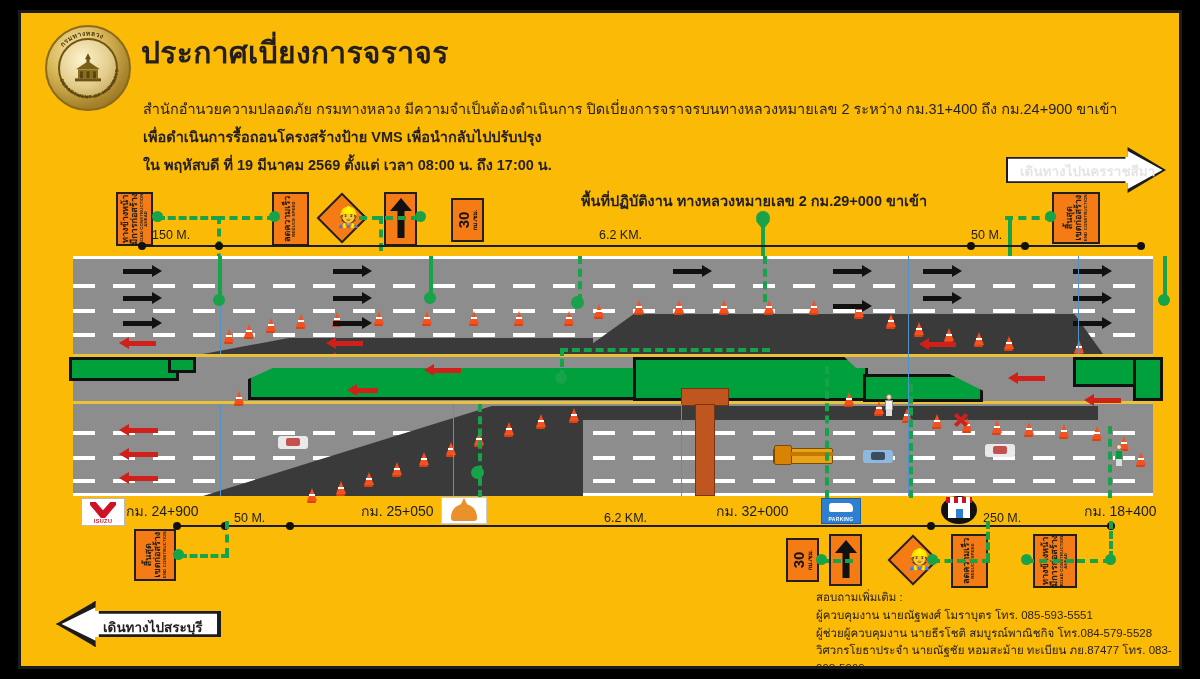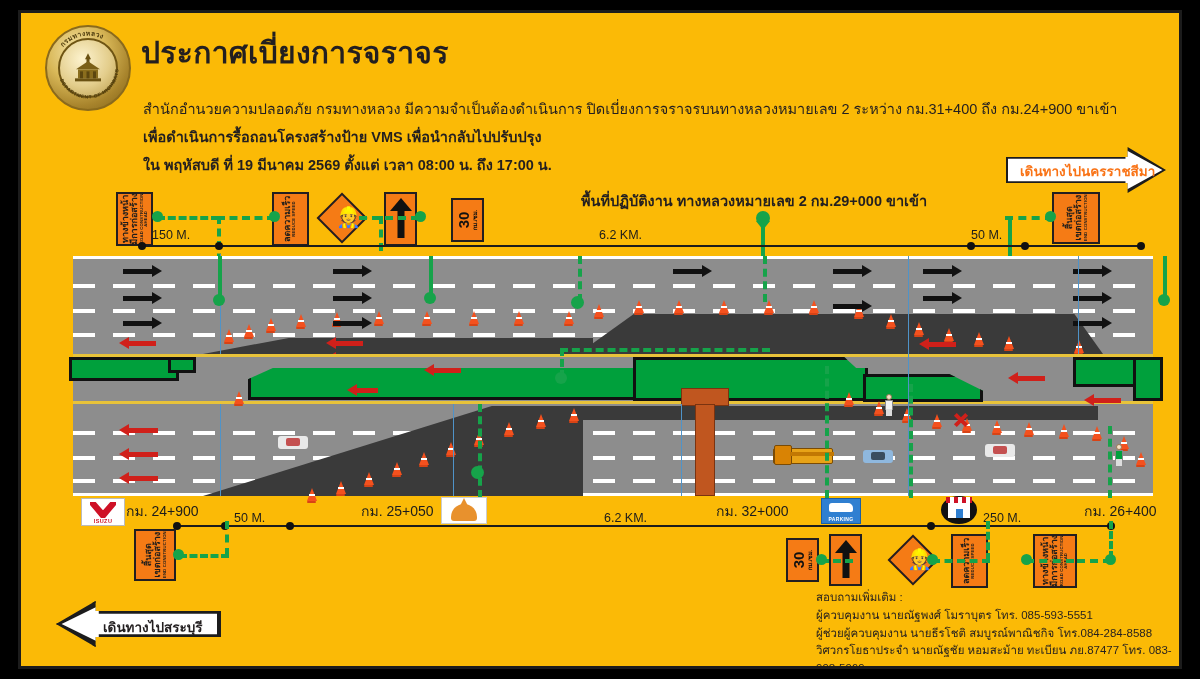--- a/index.html
+++ b/index.html
@@ -57,7 +57,7 @@
     position:absolute;left:2px;top:2px;right:2px;bottom:2px;background:#fff;
     clip-path:polygon(0 23%,75.3% 23%,75.3% 2%,99% 50%,75.3% 98%,75.3% 77%,0 77%);
   }
-  .arrow-right .lbl{position:absolute;left:14px;top:13px;font-size:13.5px;color:#f97316;font-weight:bold;}
+  .arrow-right .lbl{position:absolute;left:14px;top:13px;font-size:13.5px;color:#e5e5e5;font-weight:bold;}
 
   .arrow-left{left:35px;top:588px;width:165px;height:46px;background:#1c1c1c;
     clip-path:polygon(100% 22%,24% 22%,24% 0,0 50%,24% 100%,24% 78%,100% 78%);}

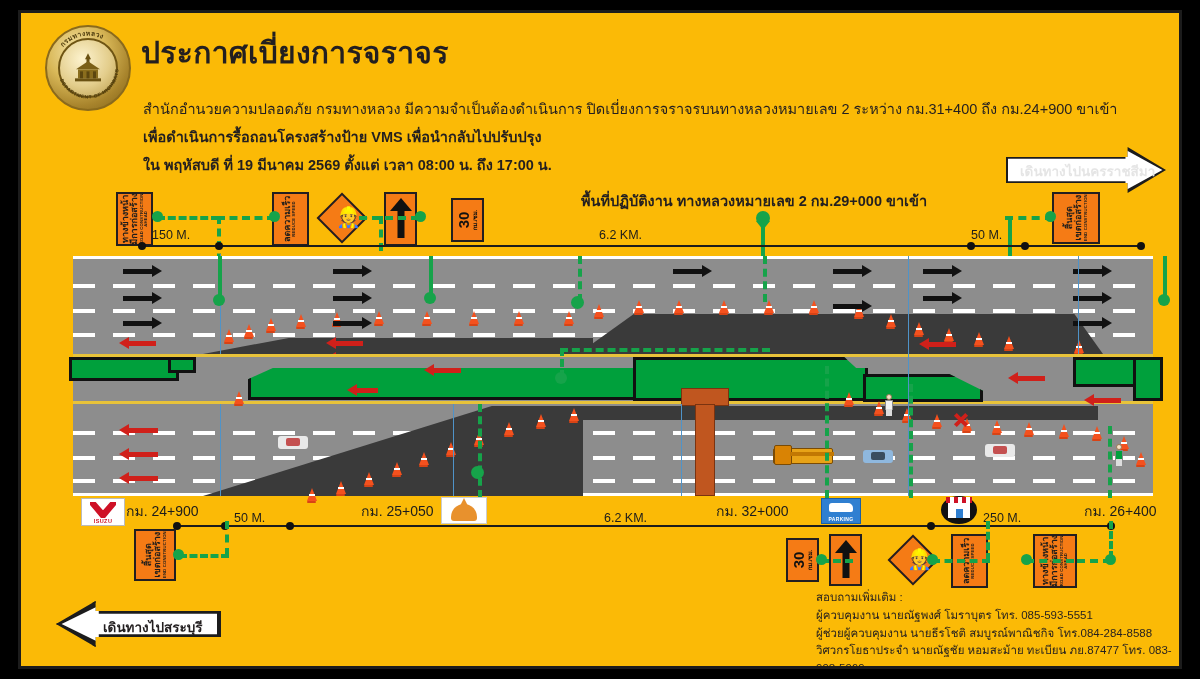--- a/index.html
+++ b/index.html
@@ -670,7 +670,7 @@
     <div class="kmlabel" style="left:105px;top:487px;">กม. 24+900</div>
     <div class="kmlabel" style="left:340px;top:487px;">กม. 25+050</div>
     <div class="kmlabel" style="left:695px;top:487px;">กม. 32+000</div>
-    <div class="kmlabel" style="left:1063px;top:487px;">กม. 26+400</div>
+    <div class="kmlabel" style="left:1063px;top:487px;">กม. 18+400</div>
 
     <div class="mline" style="left:155px;top:512px;width:935px;"></div>
     <div class="mdot" style="left:152px;top:509px;"></div>

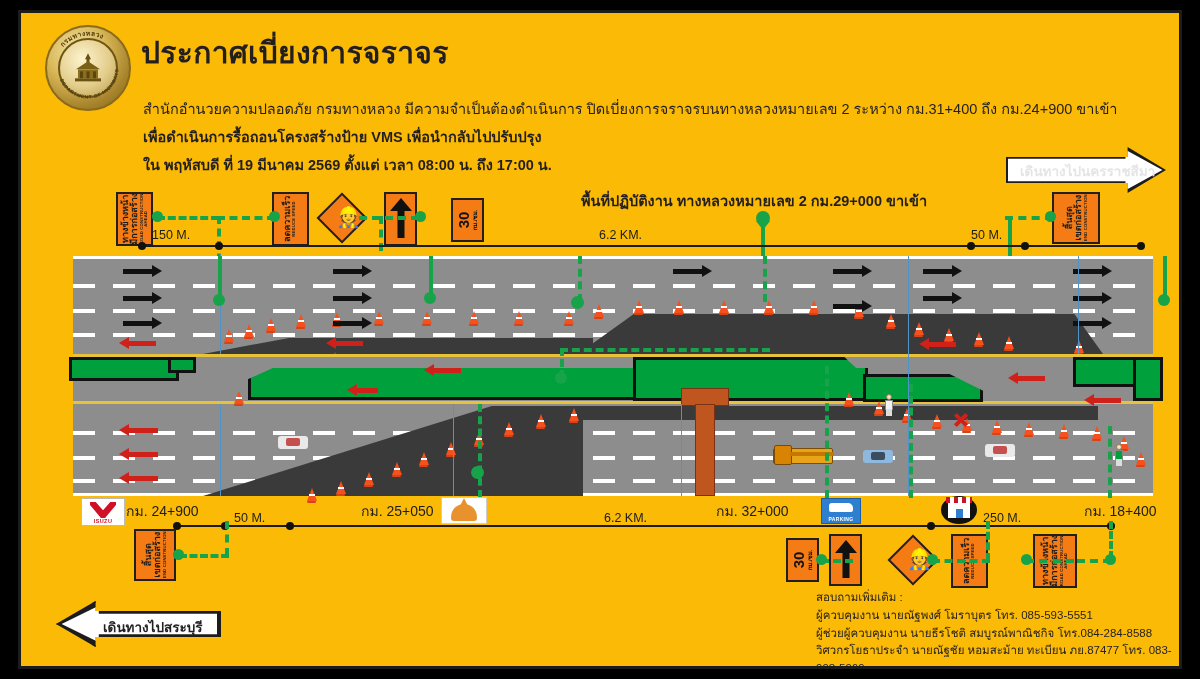--- a/index.html
+++ b/index.html
@@ -758,7 +758,7 @@
     <div class="contact">
       <div class="hd">สอบถามเพิ่มเติม :</div>
       <div>ผู้ควบคุมงาน นายณัฐพงศ์ โมราบุตร      โทร. 085-593-5551</div>
-      <div>ผู้ช่วยผู้ควบคุมงาน นายธีรโชติ สมบูรณ์พาณิชกิจ โทร.084-284-8588</div>
+      <div>ผู้ช่วยผู้ควบคุมงาน นายธีรโชติ สมบูรณ์พาณิชกิจ โทร.084-579-5528</div>
       <div>วิศวกรโยธาประจำ นายณัฐชัย หอมสะม้าย ทะเบียน ภย.87477  โทร. 083-998-5969</div>
     </div>
 

